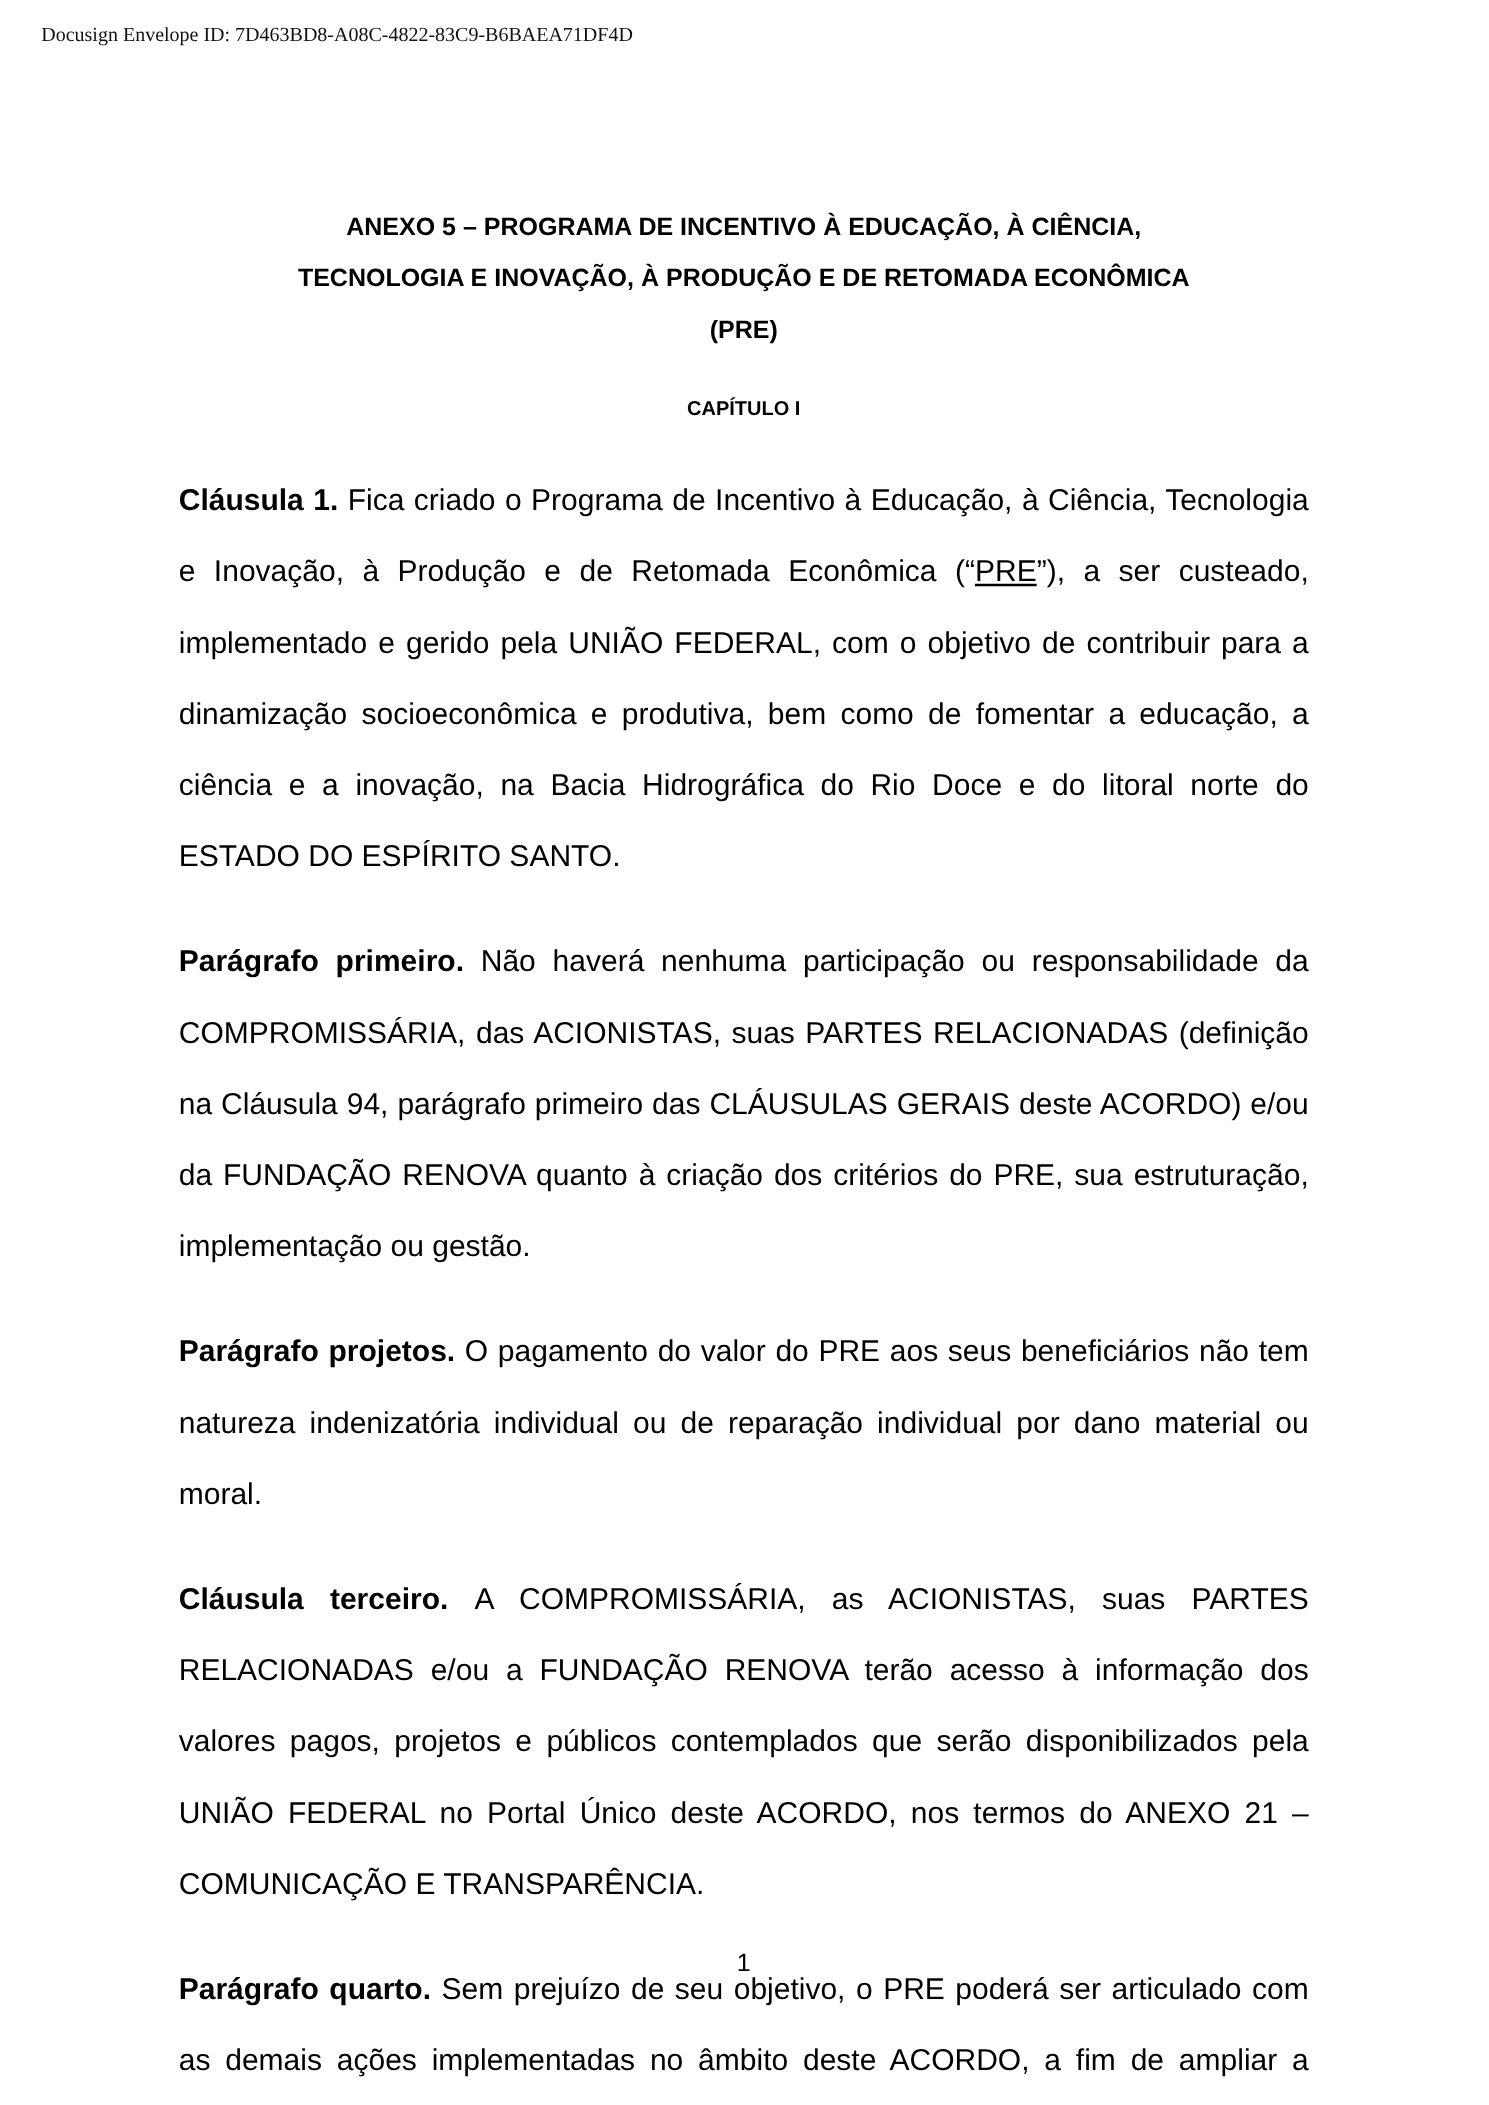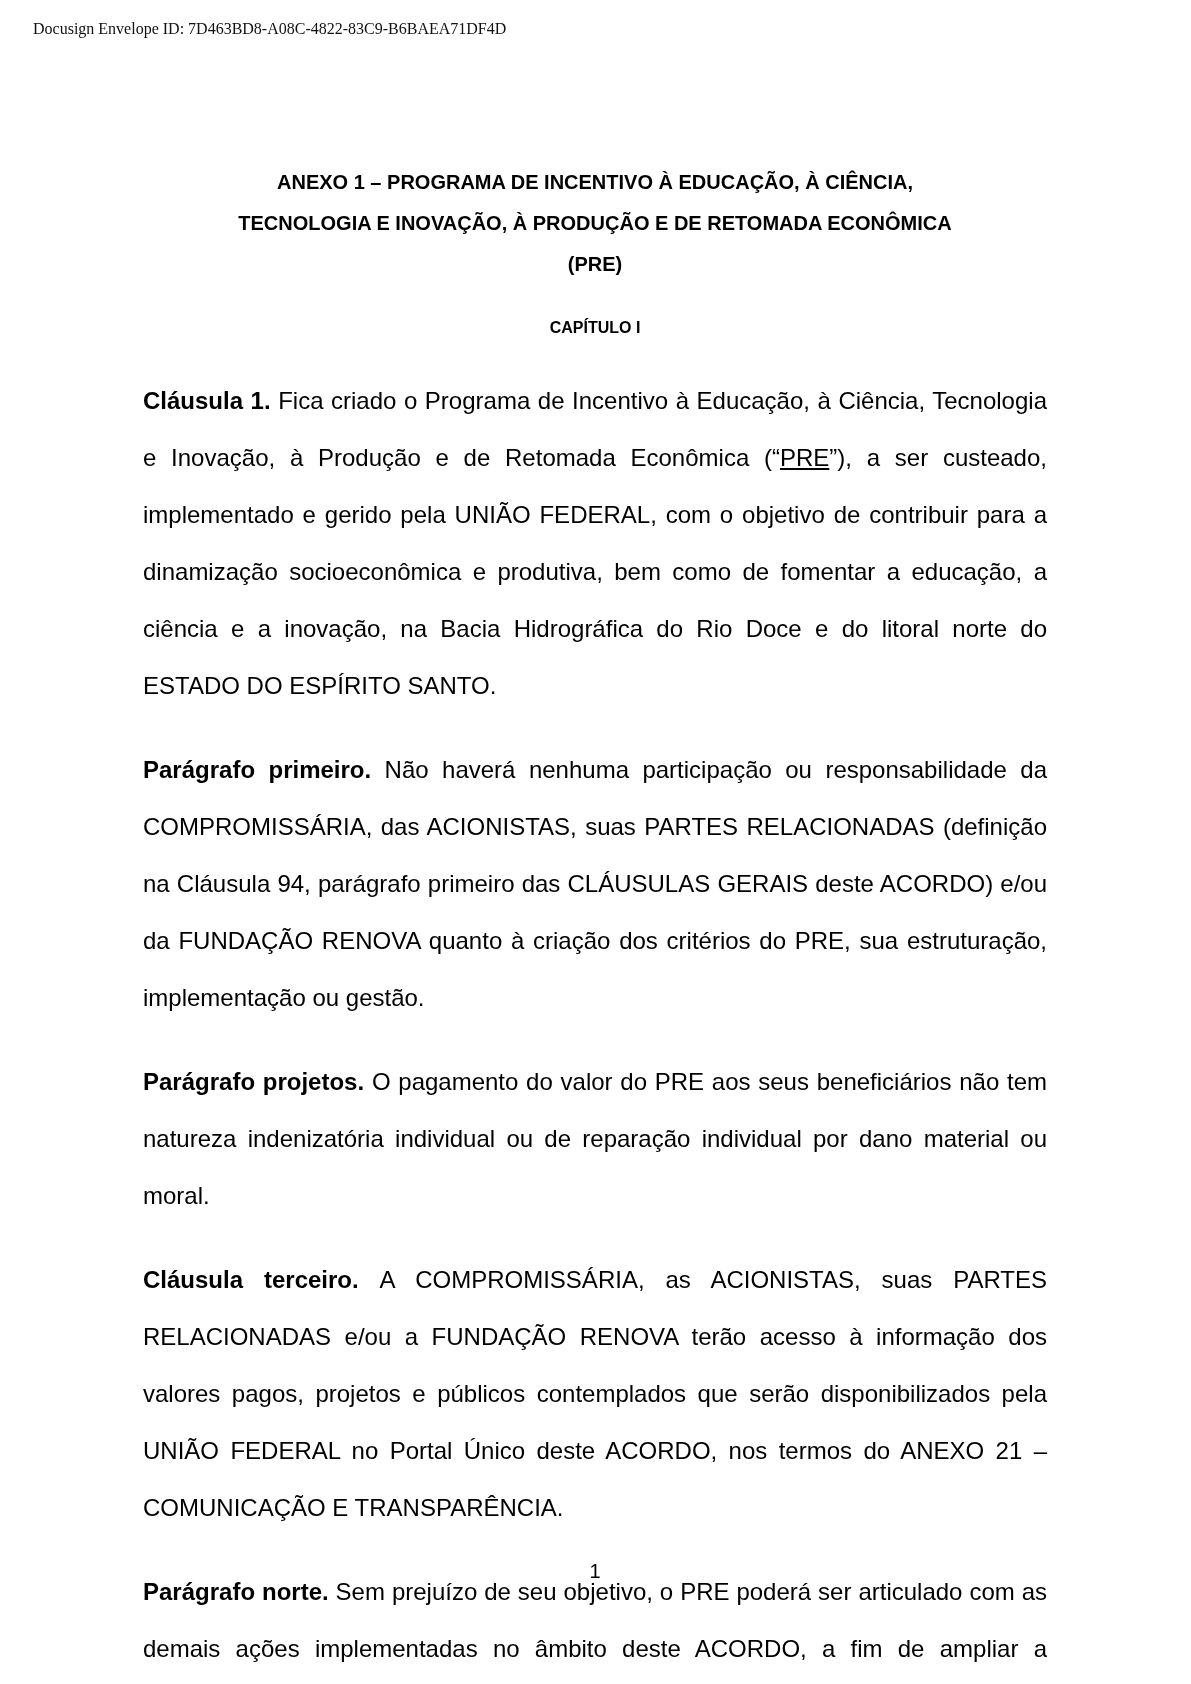--- a/index.html
+++ b/index.html
@@ -71,7 +71,7 @@
   <div class="content">
 
     <div class="doc-title">
-      <div>ANEXO 1 – PROGRAMA DE INCENTIVO À EDUCAÇÃO, À CIÊNCIA,</div>
+      <div>ANEXO 5 – PROGRAMA DE INCENTIVO À EDUCAÇÃO, À CIÊNCIA,</div>
       <div>TECNOLOGIA E INOVAÇÃO, À PRODUÇÃO E DE RETOMADA ECONÔMICA</div>
       <div>(PRE)</div>
     </div>

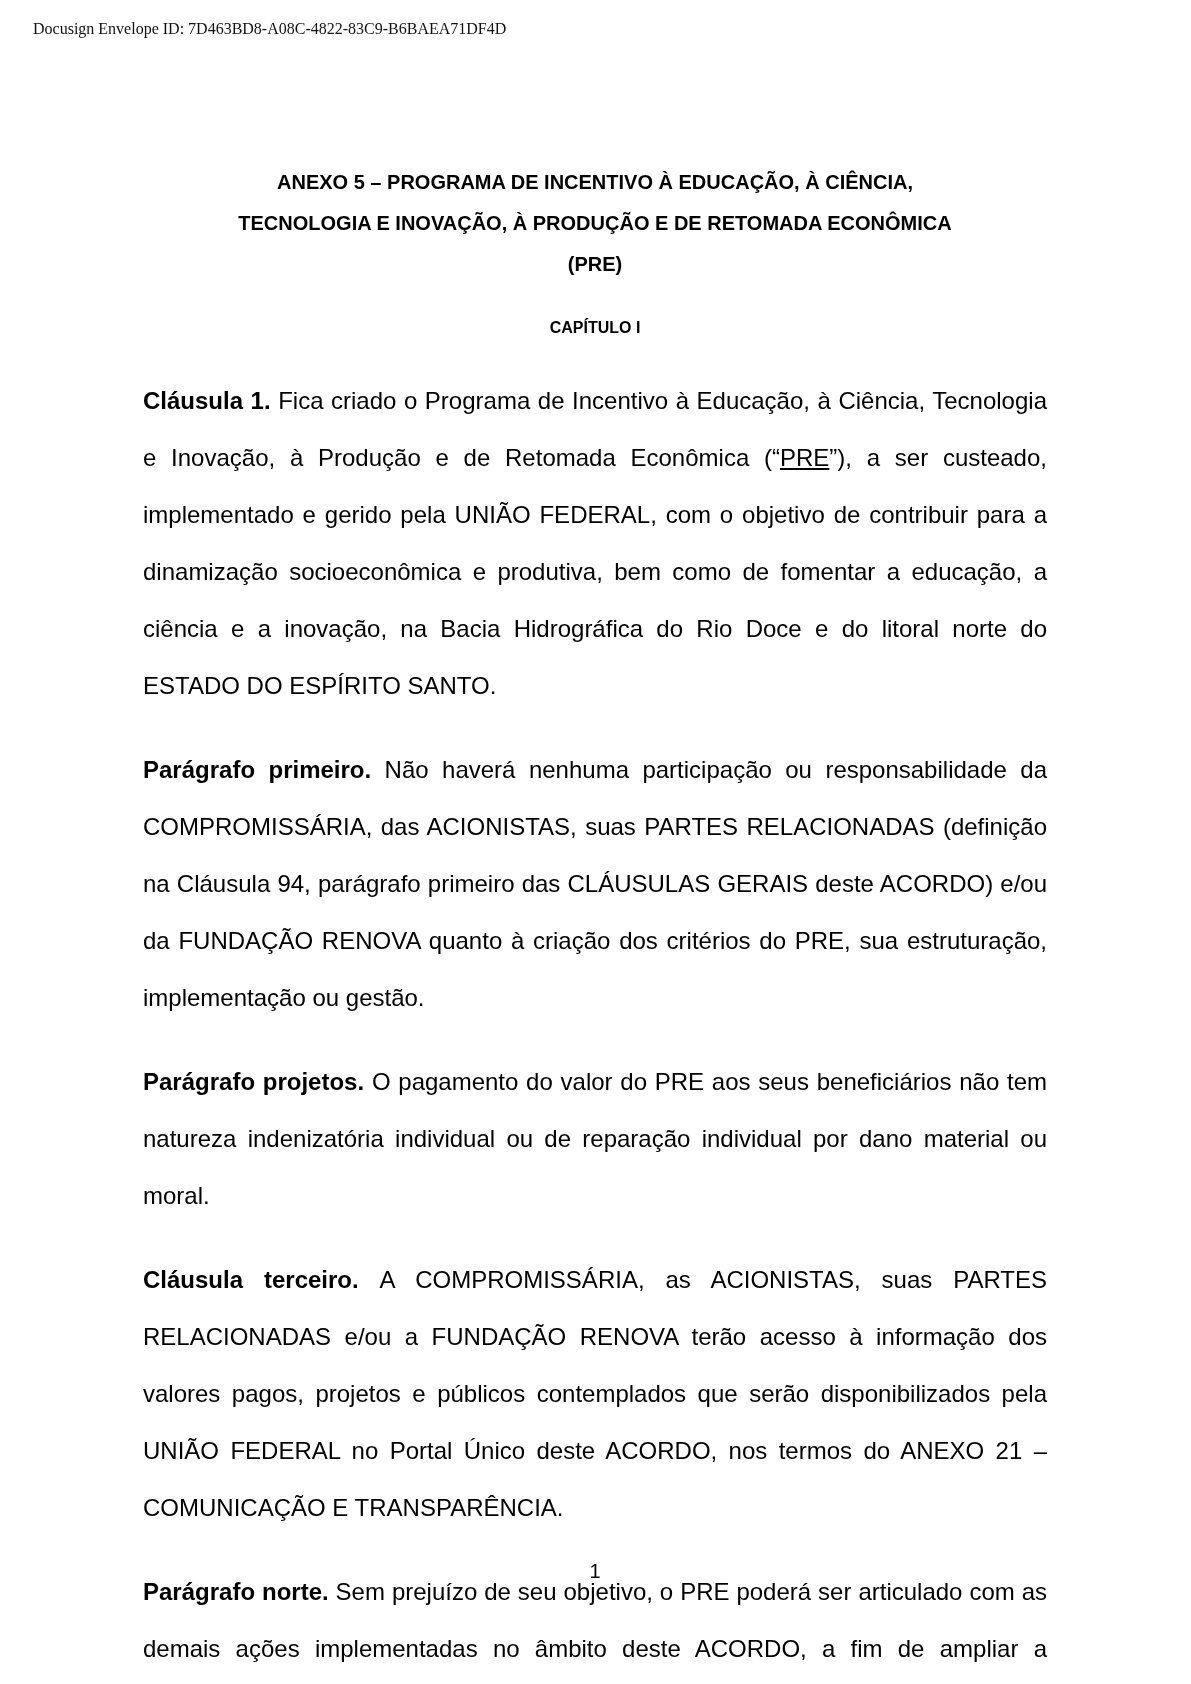--- a/index.html
+++ b/index.html
@@ -84,7 +84,7 @@
         <p class="para"><span class="bold">Parágrafo primeiro. </span><span>Não haverá nenhuma participação ou responsabilidade da COMPROMISSÁRIA, das ACIONISTAS, suas PARTES RELACIONADAS (definição na Cláusula 94, parágrafo primeiro das CLÁUSULAS GERAIS deste ACORDO) e/ou da FUNDAÇÃO RENOVA quanto à criação dos critérios do PRE, sua estruturação, implementação ou gestão.</span></p>
         <p class="para"><span class="bold">Parágrafo projetos. </span><span>O pagamento do valor do PRE aos seus beneficiários não tem natureza indenizatória individual ou de reparação individual por dano material ou moral.</span></p>
         <p class="para"><span class="bold">Cláusula terceiro. </span><span>A COMPROMISSÁRIA, as ACIONISTAS, suas PARTES RELACIONADAS e/ou a FUNDAÇÃO RENOVA terão acesso à informação dos valores pagos, projetos e públicos contemplados que serão disponibilizados pela UNIÃO FEDERAL no Portal Único deste ACORDO, nos termos do ANEXO 21 – COMUNICAÇÃO E TRANSPARÊNCIA.</span></p>
-        <p class="para"><span class="bold">Parágrafo norte. </span><span>Sem prejuízo de seu objetivo, o PRE poderá ser articulado com as demais ações implementadas no âmbito deste ACORDO, a fim de ampliar a eficácia, a efetividade e a perenidade dos benefícios decorrentes das medidas previstas.</span></p>
+        <p class="para"><span class="bold">Parágrafo quarto. </span><span>Sem prejuízo de seu objetivo, o PRE poderá ser articulado com as demais ações implementadas no âmbito deste ACORDO, a fim de ampliar a eficácia, a efetividade e a perenidade dos benefícios decorrentes das medidas previstas.</span></p>
       </div>
 
   </div>

